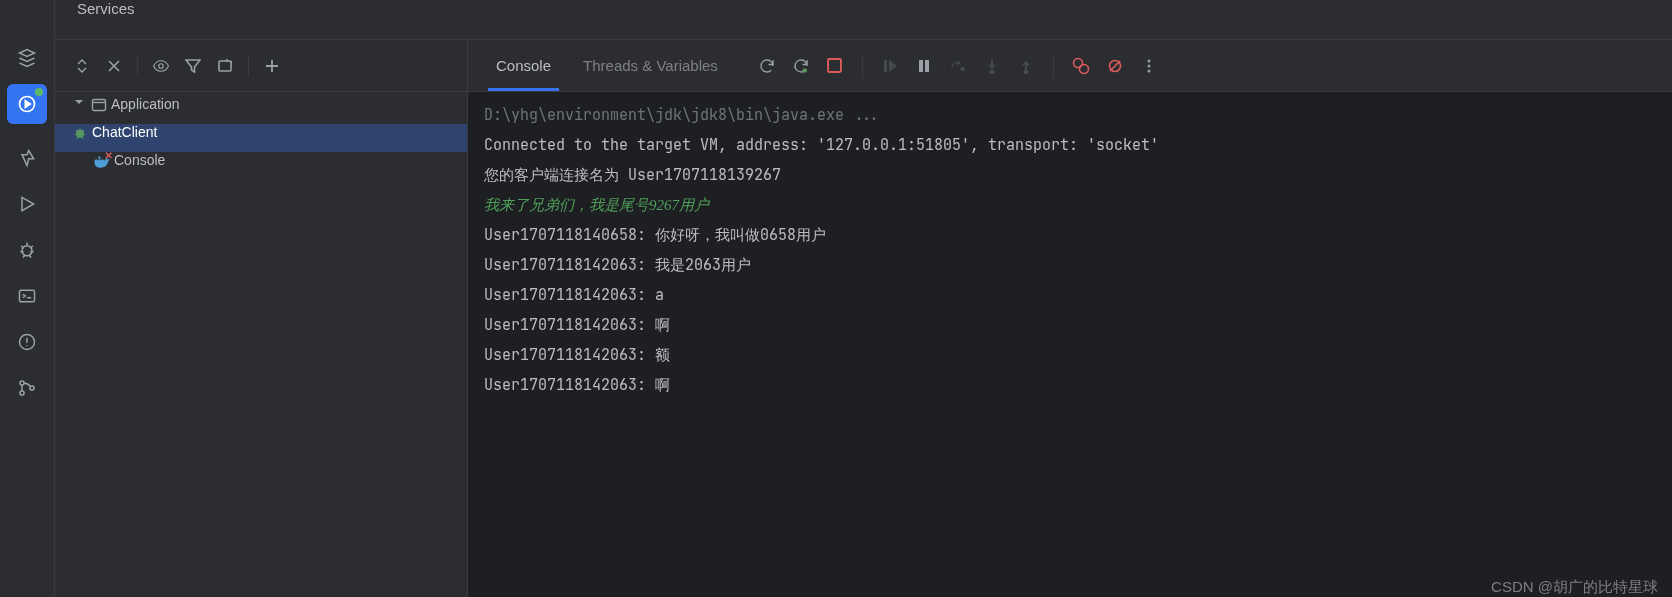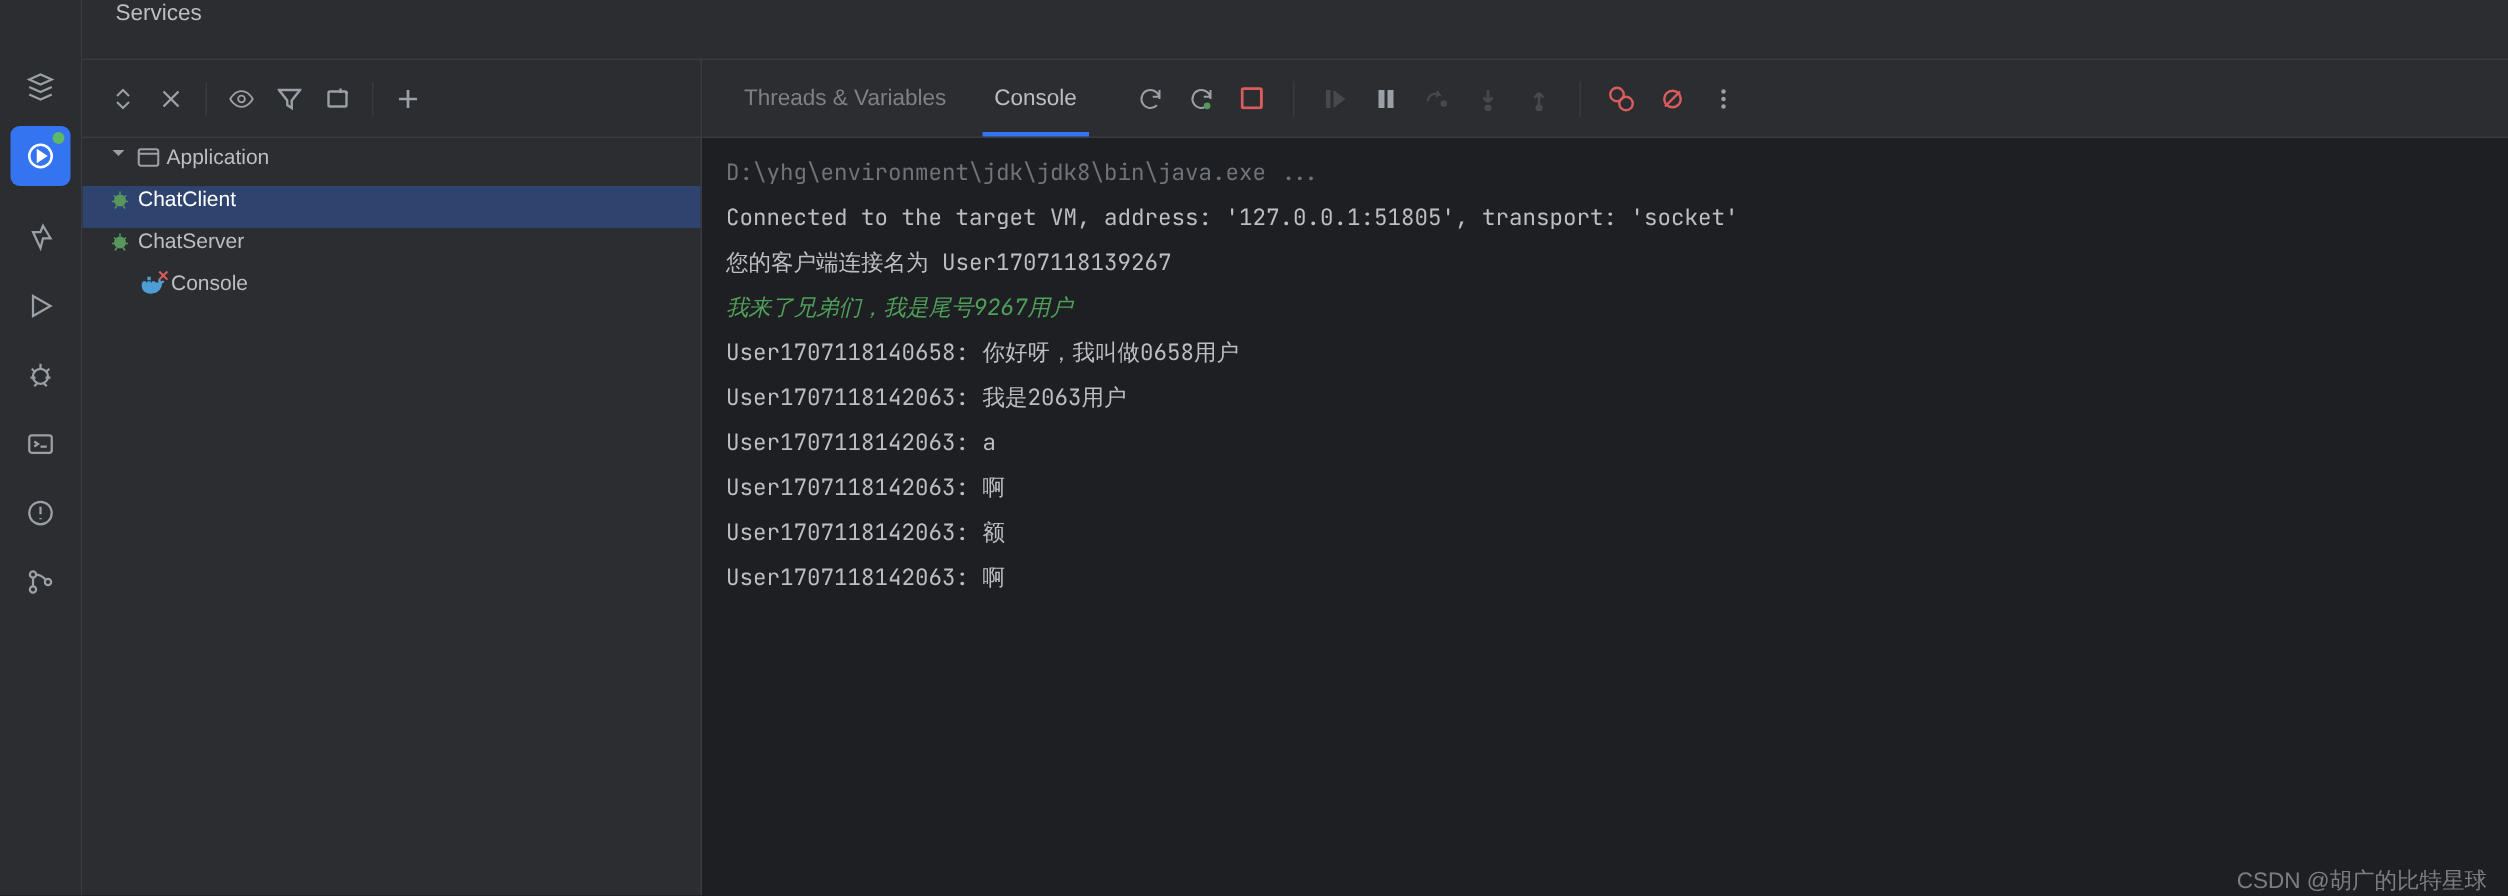--- a/index.html
+++ b/index.html
@@ -353,11 +353,11 @@
 
       <div class="right-panel">
         <div class="run-toolbar">
+          <div class="tab active">
+            <span>Console</span>
+          </div>
           <div class="tab">
             <span>Threads &amp; Variables</span>
-          </div>
-          <div class="tab active">
-            <span>Console</span>
           </div>
 
           <div style="width:12px"></div>

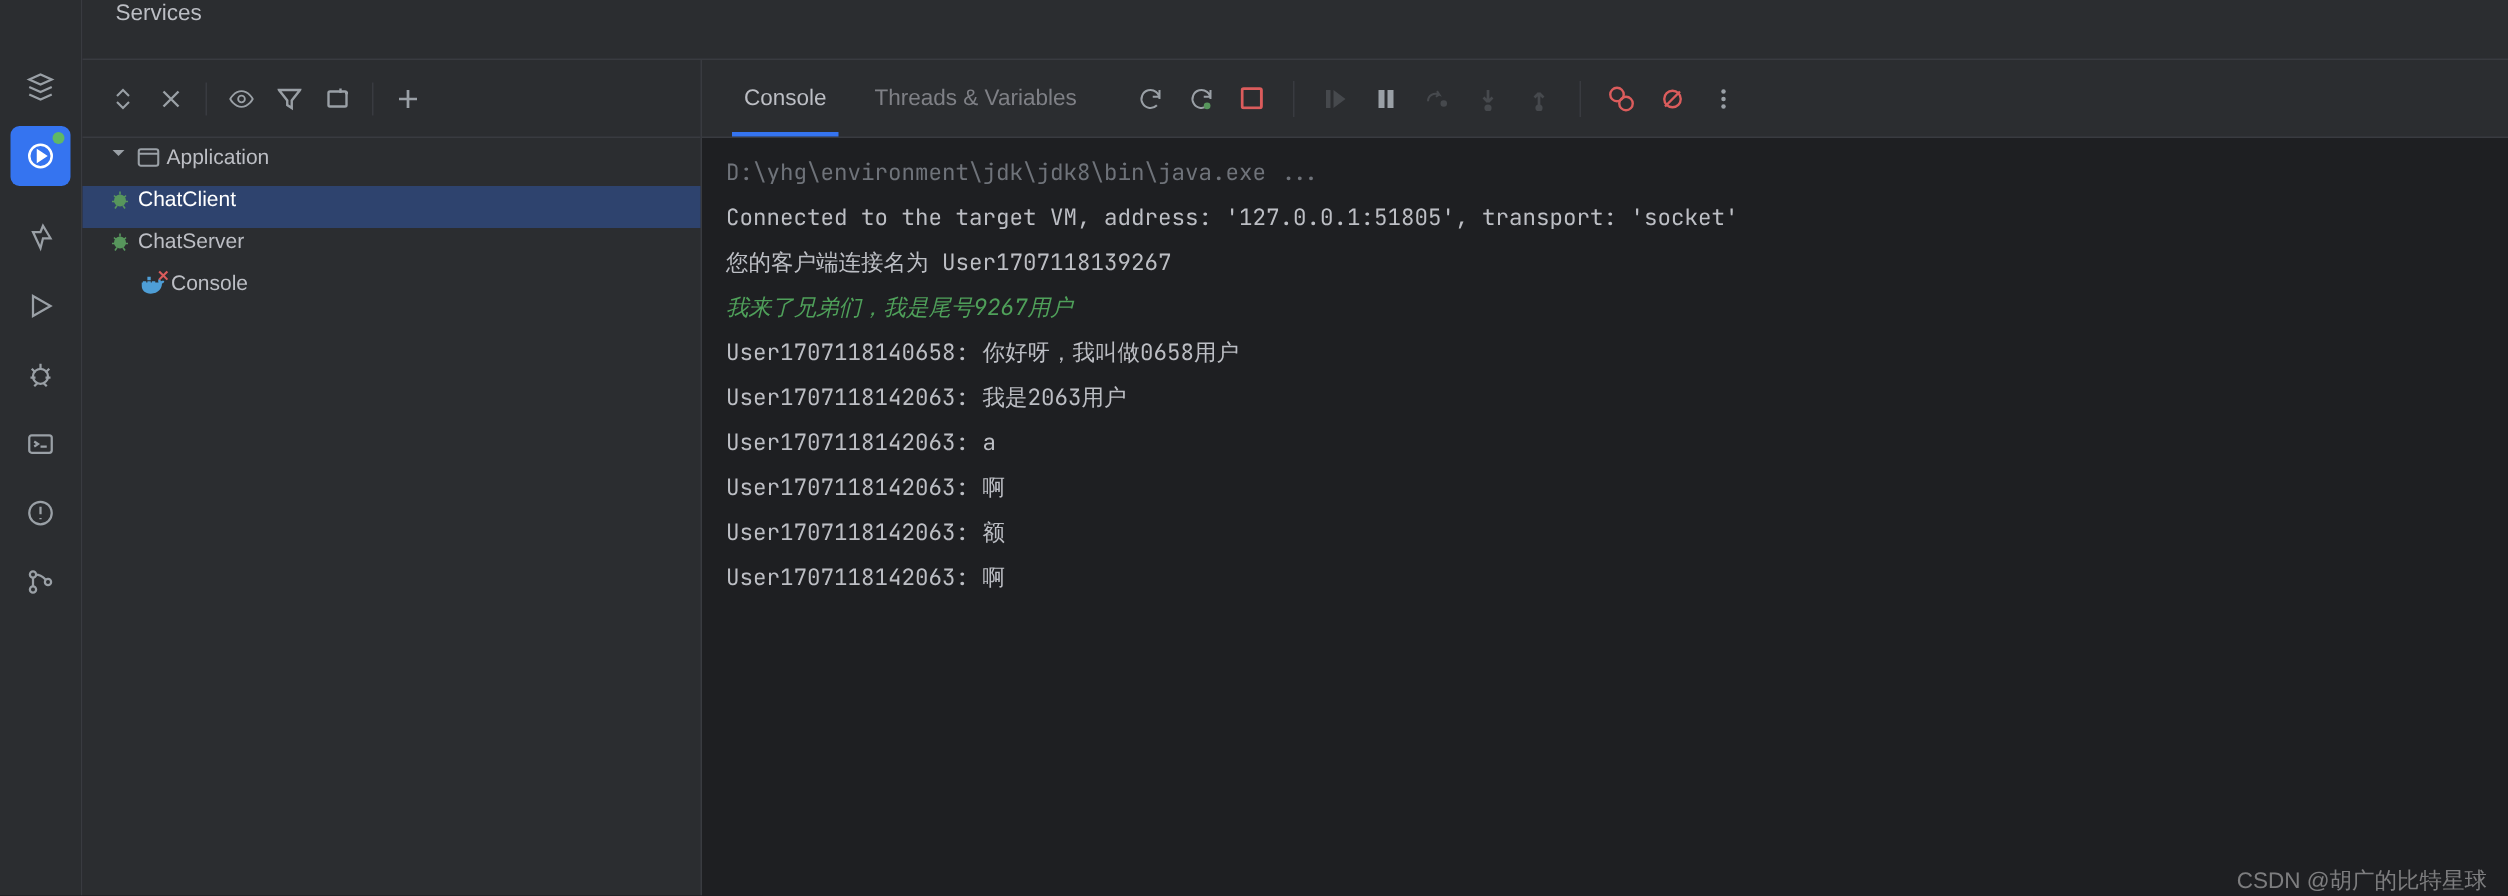--- a/index.html
+++ b/index.html
@@ -329,15 +329,6 @@
             </span>
             <span>ChatClient</span>
           </div>
-          <div class="tree-row child">
-            <span class="icon">
-              <svg width="16" height="16" viewBox="0 0 24 24" fill="#57965c">
-                  <circle cx="12" cy="13" r="6"></circle>
-                  <path d="M12 4v3M6 8l2 2M18 8l-2 2M4 14h4M16 14h4M7 21l2-3M17 21l-2-3" stroke="#57965c" stroke-width="1.6" fill="none"></path>
-                </svg>
-            </span>
-            <span>ChatServer</span>
-          </div>
 
           <div class="tree-row docker">
             <span class="icon" style="position:relative;">

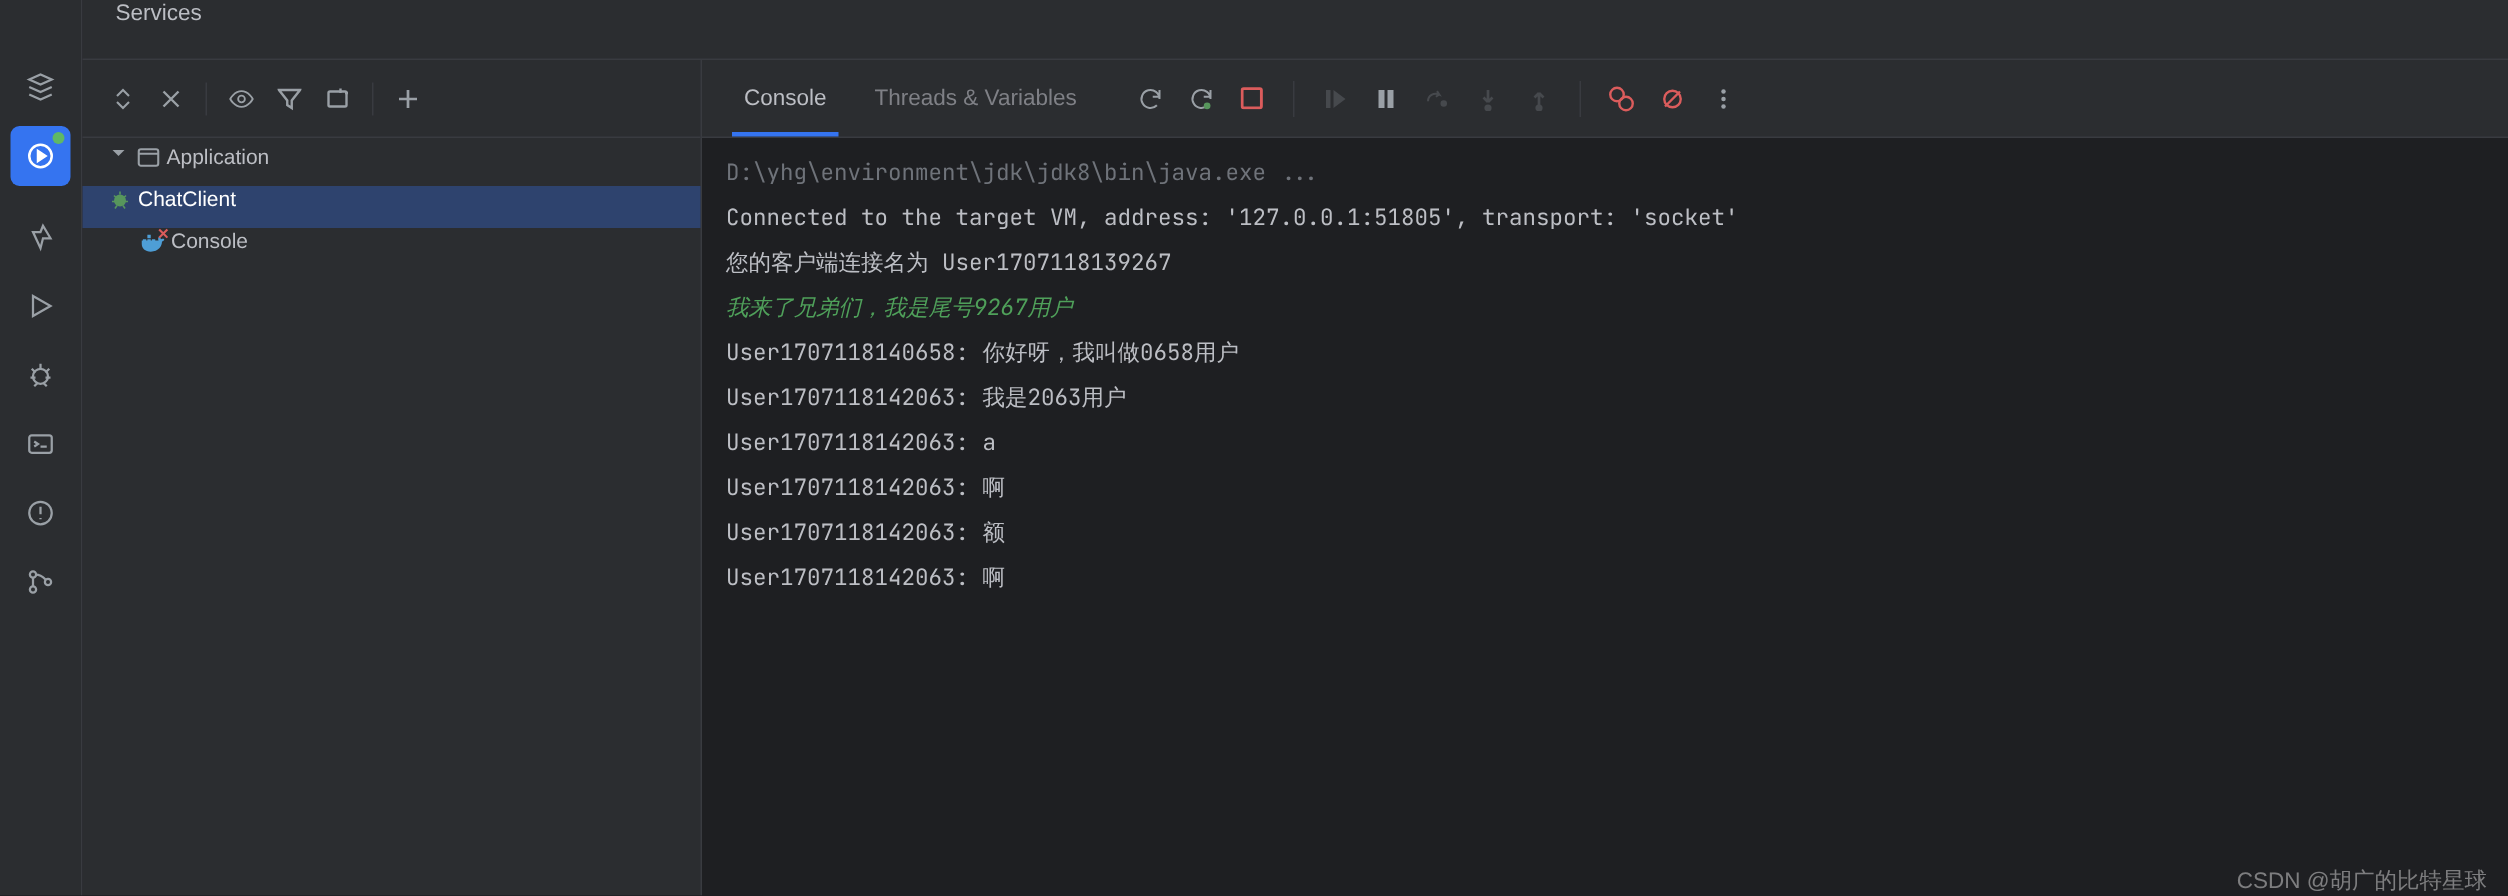--- a/index.html
+++ b/index.html
@@ -191,7 +191,7 @@
     overflow: auto;
   }
   .console .dim { color: var(--text-muted); }
-  .console .green { color: var(--green-text); font-style: italic; }
+  .console .green { color: var(--green-text); font-style: italic; font-family: Liberation Serif, serif; }
 
   .watermark {
     position: absolute;

